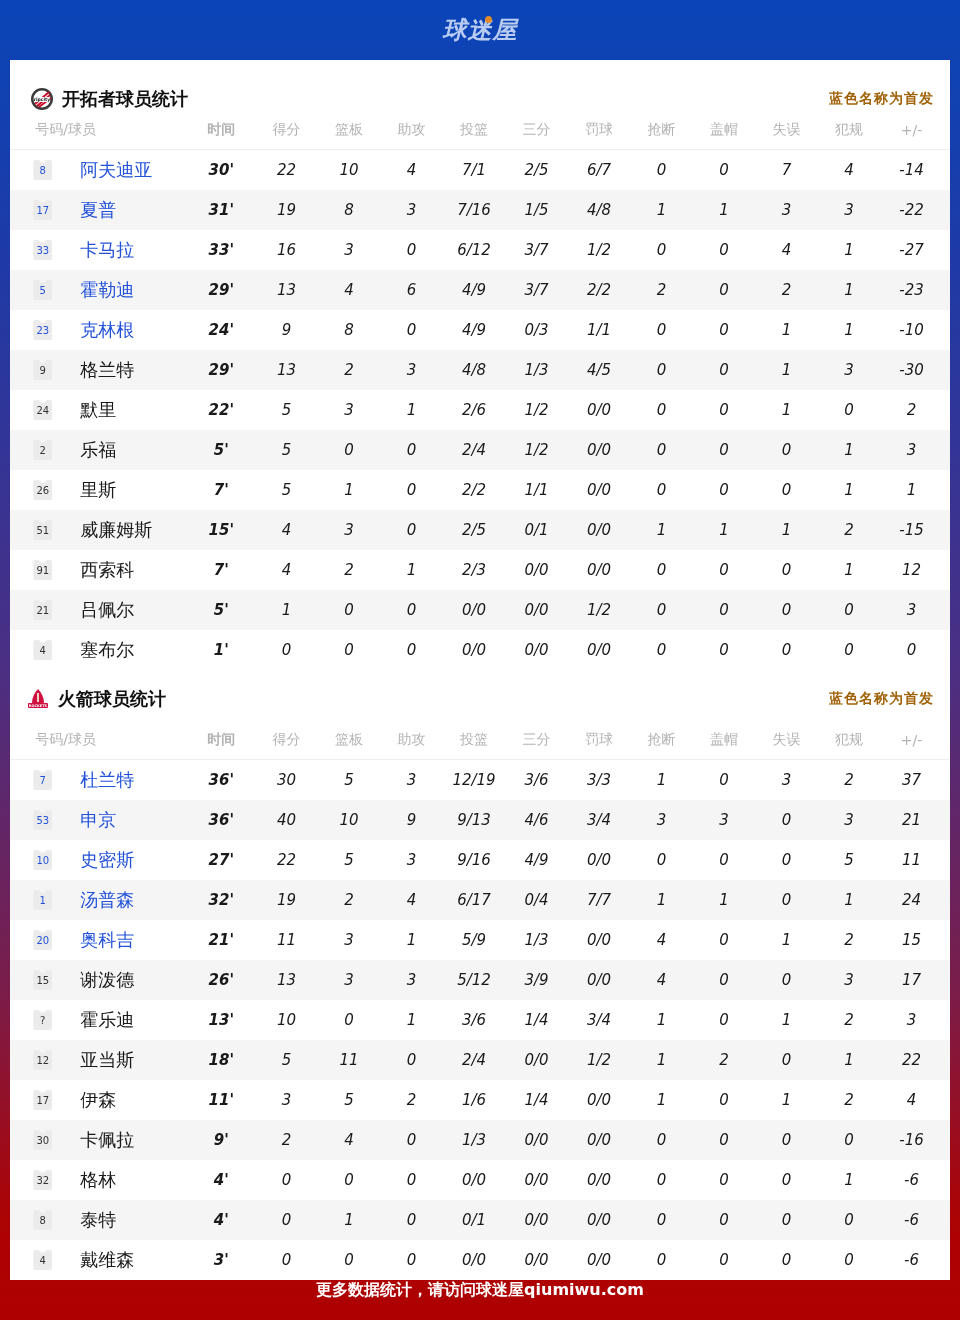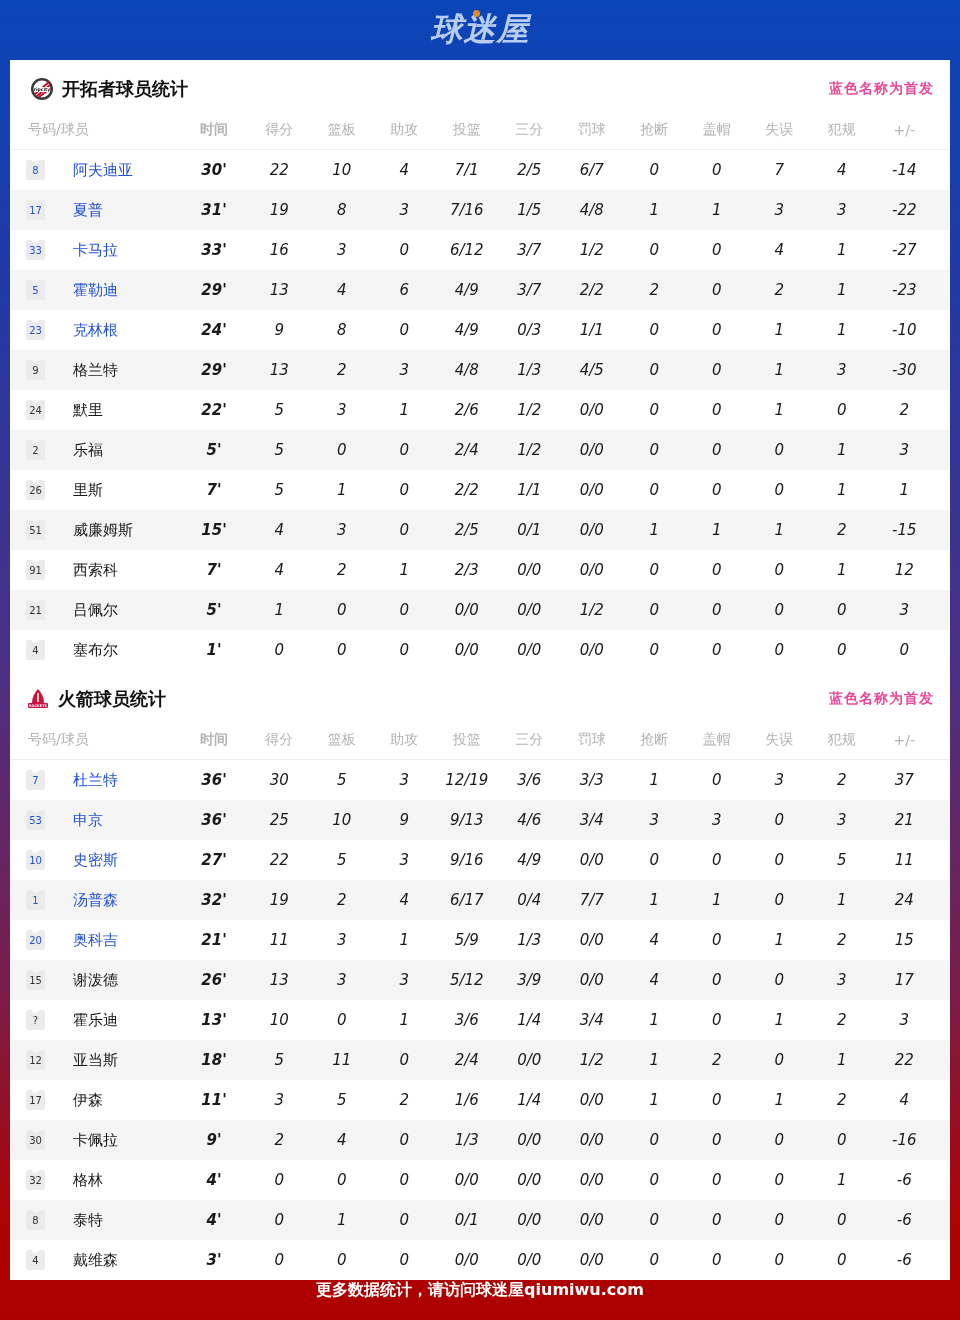--- a/index.html
+++ b/index.html
@@ -14,7 +14,7 @@
     display: flex; align-items: center; justify-content: center;
   }
   .brand-logo {
-    font-size: 32px; font-weight: bold; font-style: italic; color: #b9cdf2;
+    font-size: 24px; font-weight: bold; font-style: italic; color: #b9cdf2;
     letter-spacing: 1px; position: relative;
   }
   .brand-logo .dot {

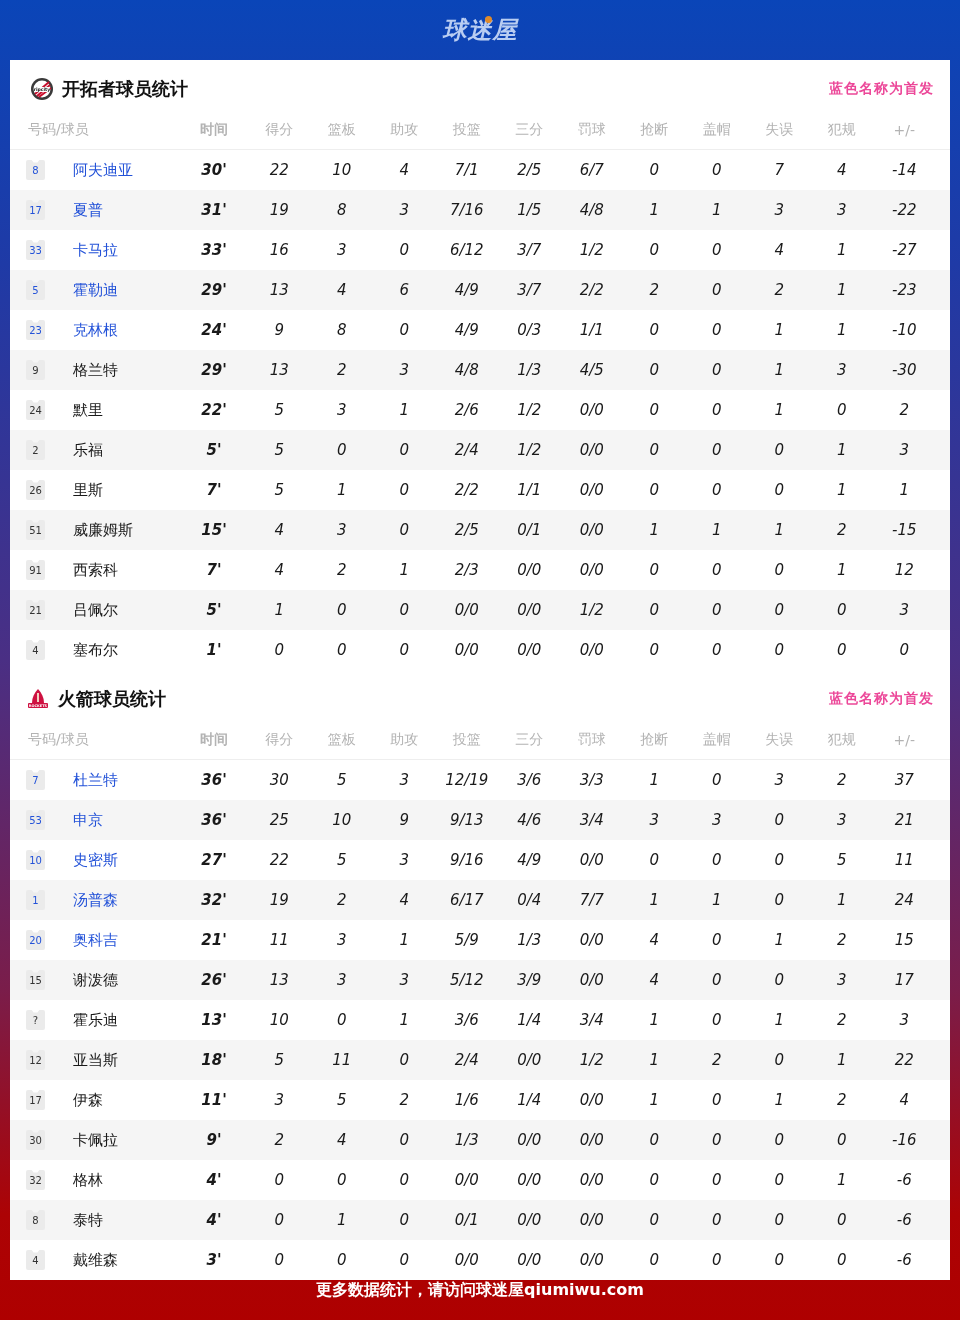--- a/index.html
+++ b/index.html
@@ -72,7 +72,7 @@
 
 <div class="card">
 
-  <div class="section-head" style="top:4px;padding-left:20px;">
+  <div class="section-head" style="top:14px;padding-left:20px;">
     <div class="section-title-wrap">
       <svg class="team-logo" viewBox="0 0 24 24">
         <circle cx="12" cy="12" r="11" fill="#3a3a3a"></circle>

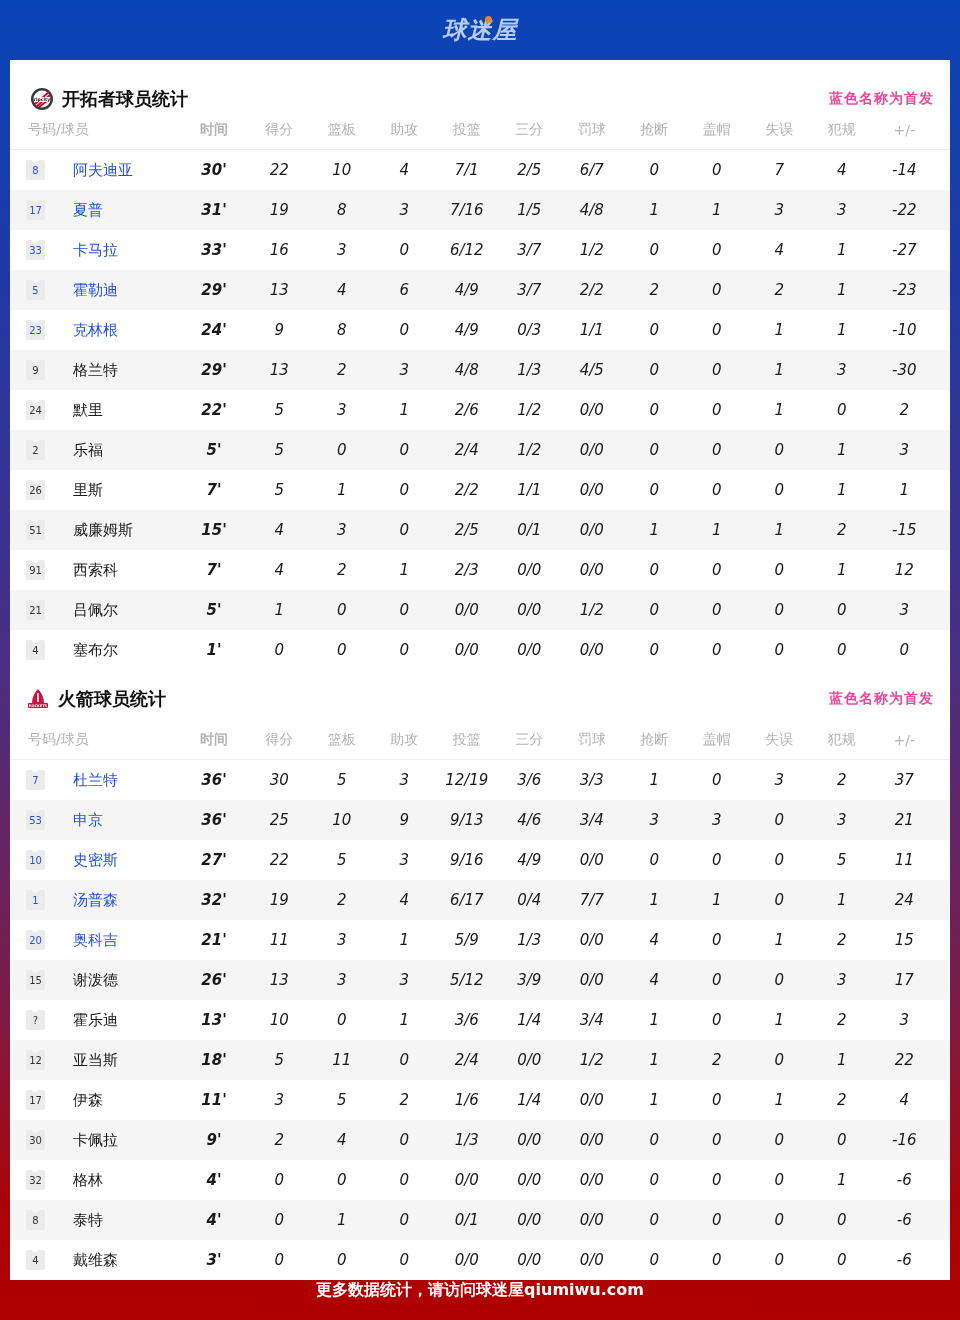--- a/index.html
+++ b/index.html
@@ -33,7 +33,7 @@
   .section-title-wrap { display: flex; align-items: center; gap: 8px; }
   .team-logo { width: 24px; height: 24px; display: inline-block; }
   .section-title { font-size: 18px; font-weight: bold; color: #111; }
-  .legend-note { font-size: 14px; color: #ec4899; font-weight: bold; letter-spacing: 1px; }
+  .legend-note { font-size: 14px; color: #a16207; font-weight: bold; letter-spacing: 1px; }
   .table { position: absolute; left: 0; width: 940px; }
   .row {
     height: 40px; display: flex; align-items: center; width: 940px;

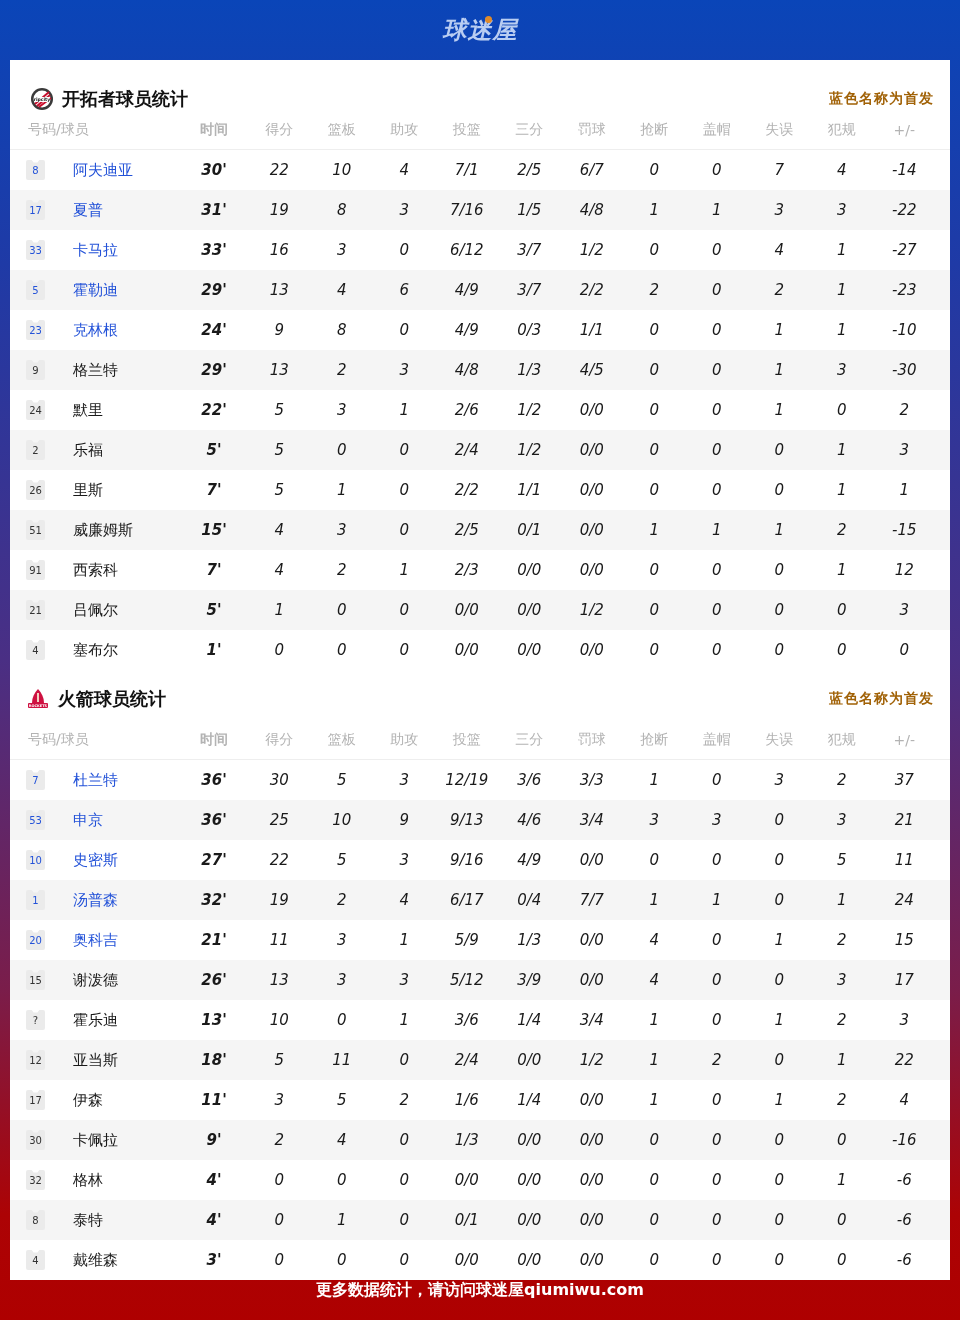--- a/index.html
+++ b/index.html
@@ -36,7 +36,7 @@
   .legend-note { font-size: 14px; color: #a16207; font-weight: bold; letter-spacing: 1px; }
   .table { position: absolute; left: 0; width: 940px; }
   .row {
-    height: 40px; display: flex; align-items: center; width: 940px;
+    height: 40px; display: flex; align-items: center; width: 940px; justify-content: center;
   }
   .row.alt { background: #f5f5f5; }
   .row.head { border-bottom: 1px solid #eeeeee; }

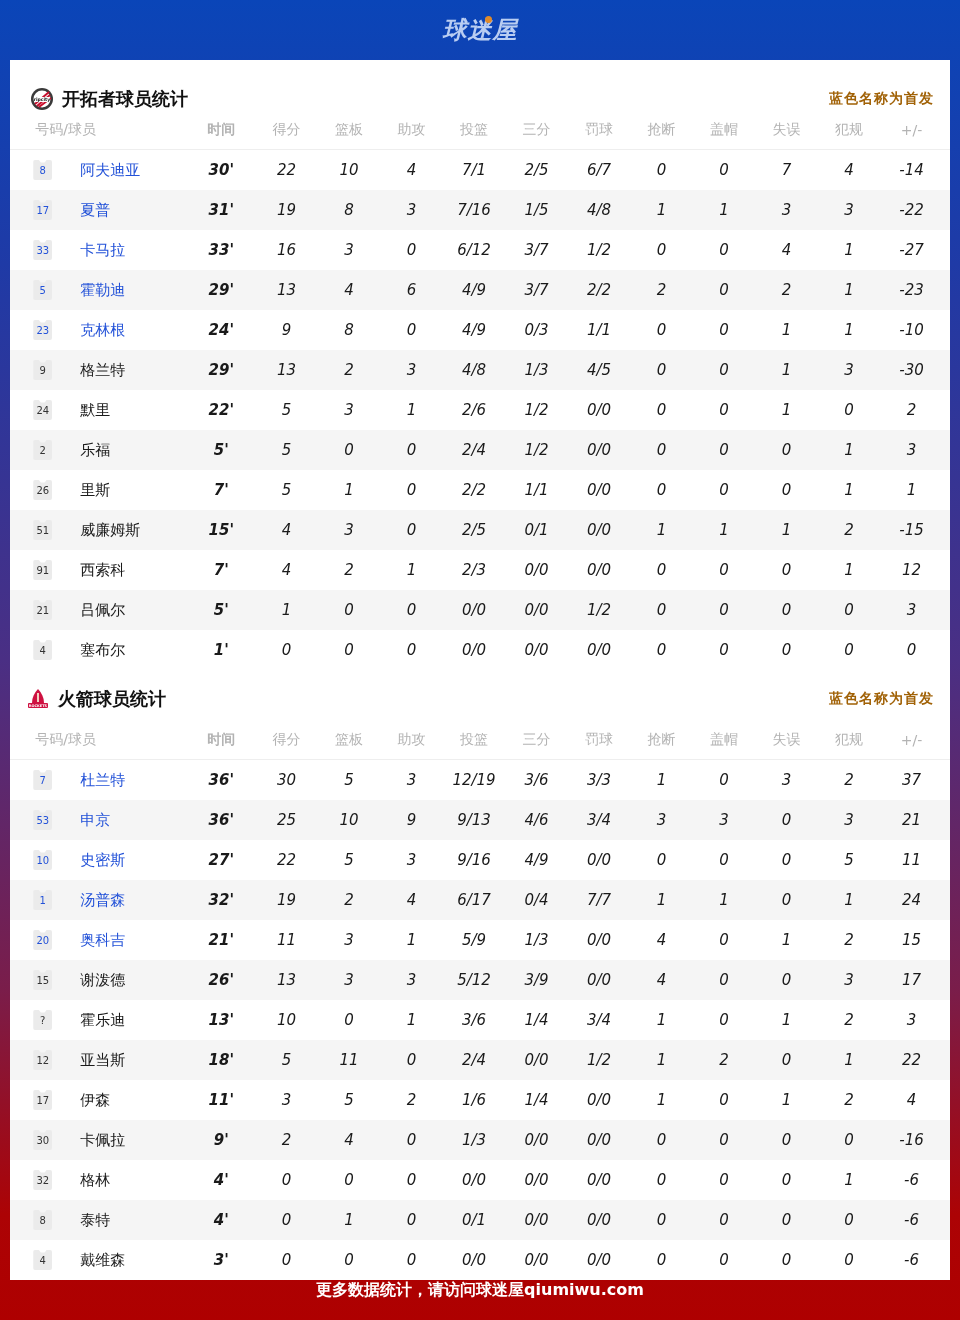--- a/index.html
+++ b/index.html
@@ -52,7 +52,7 @@
     font-style: normal; clip-path: polygon(0 0, 30% 0, 40% 12%, 60% 12%, 70% 0, 100% 0, 100% 100%, 0 100%);
   }
   .starter .num-badge { color: #2352d8; }
-  .pname { font-size: 15px; color: #1a1a1a; font-style: normal; padding-left: 20px; }
+  .pname { font-size: 18px; color: #1a1a1a; font-style: normal; padding-left: 20px; }
   .starter .pname { color: #2352d8; }
   .footer-bar {
     position: absolute; left: 0; top: 1280px; width: 960px; height: 40px;

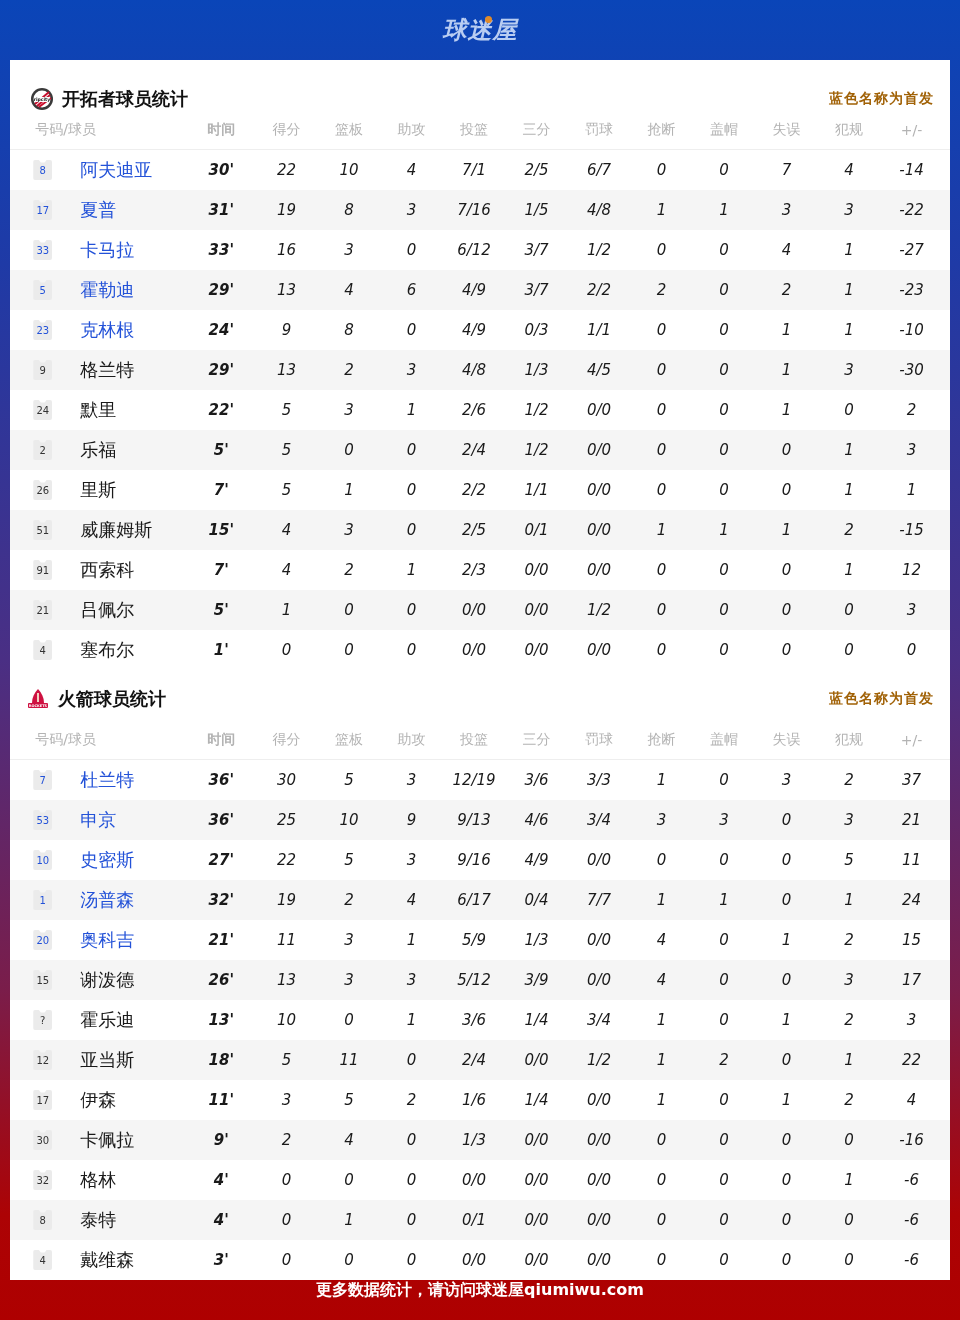--- a/index.html
+++ b/index.html
@@ -389,7 +389,7 @@
           <span class="pname">申京</span>
         </div>
         <div class="cell c-min">36'</div>
-        <div class="cell c-stat">25</div>
+        <div class="cell c-stat">40</div>
         <div class="cell c-stat">10</div>
         <div class="cell c-stat">9</div>
         <div class="cell c-stat">9/13</div>

